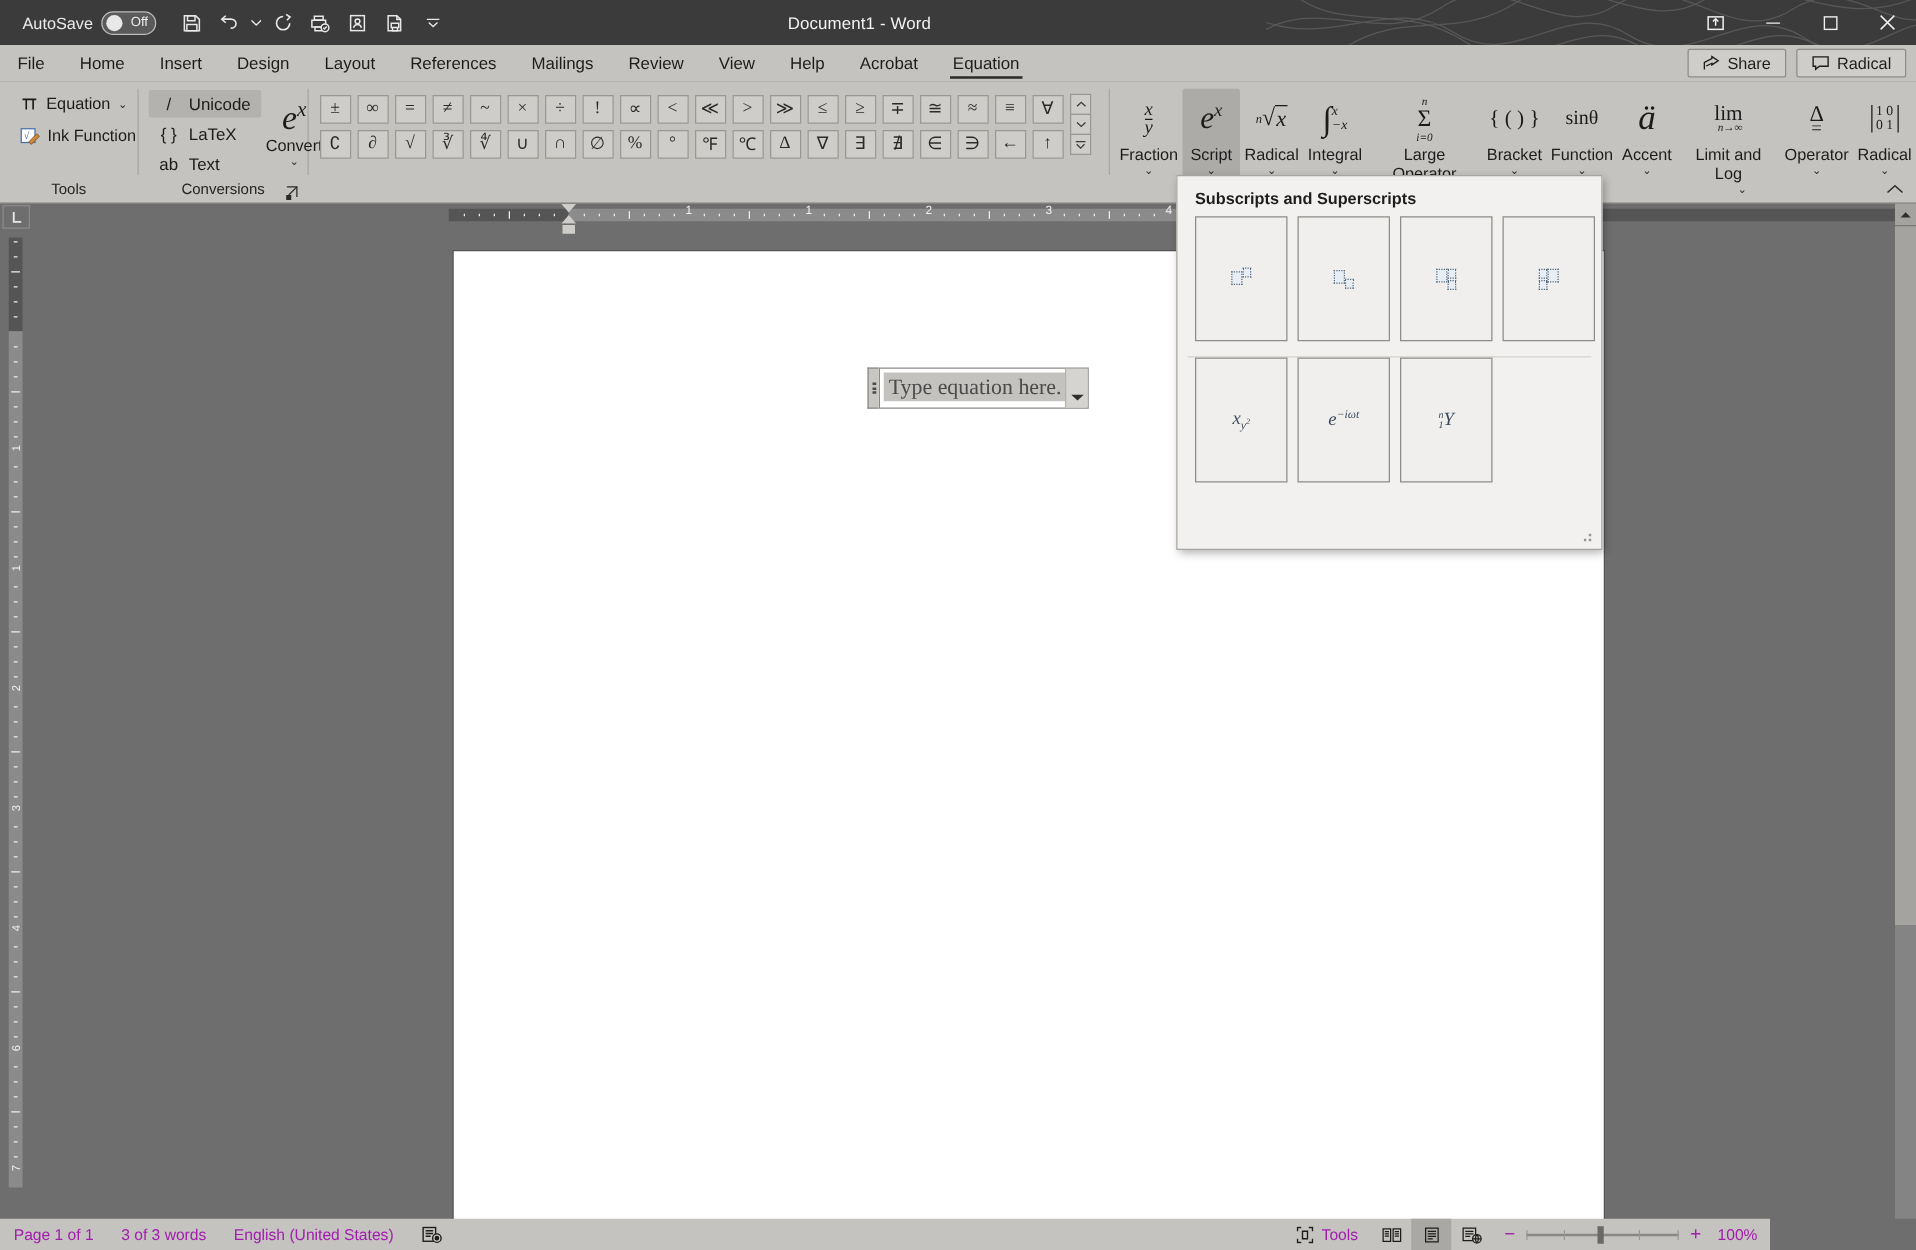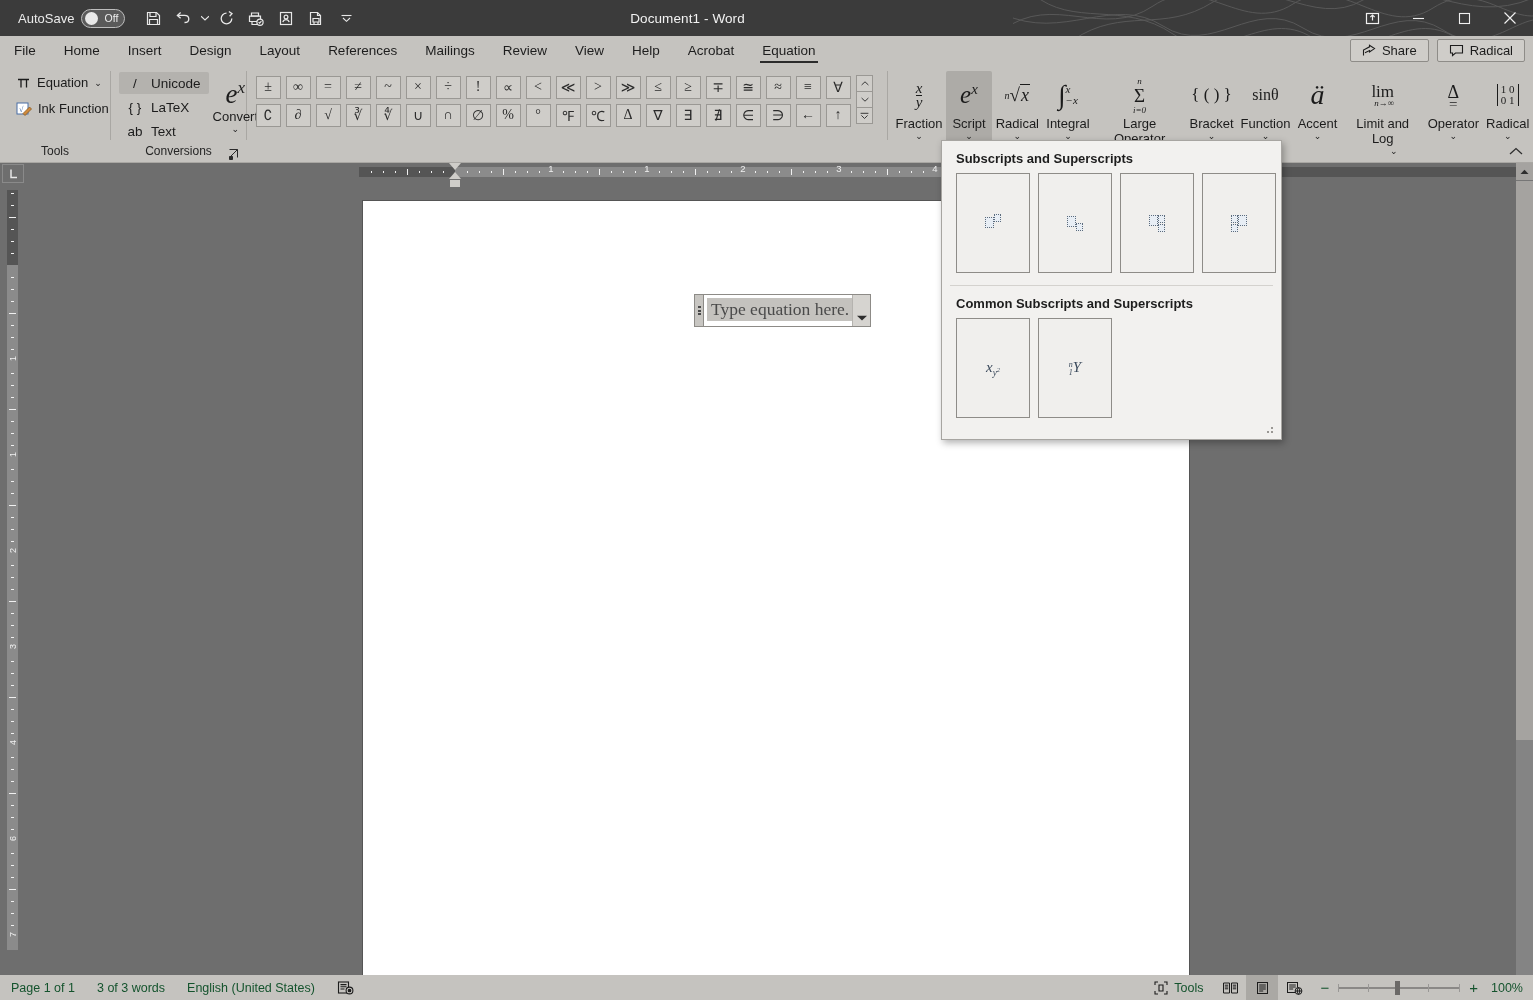--- a/index.html
+++ b/index.html
@@ -159,7 +159,7 @@
   .vr-tick { position:absolute; background:#f0f0f0; }
 
   .page {
-    position:absolute; left:363px; top:38px; width:826px; height:780px;
+    position:absolute; left:363px; top:38px; width:920px; height:780px;
     background:#fff; box-shadow:0 0 0 1px #555;
   }
 

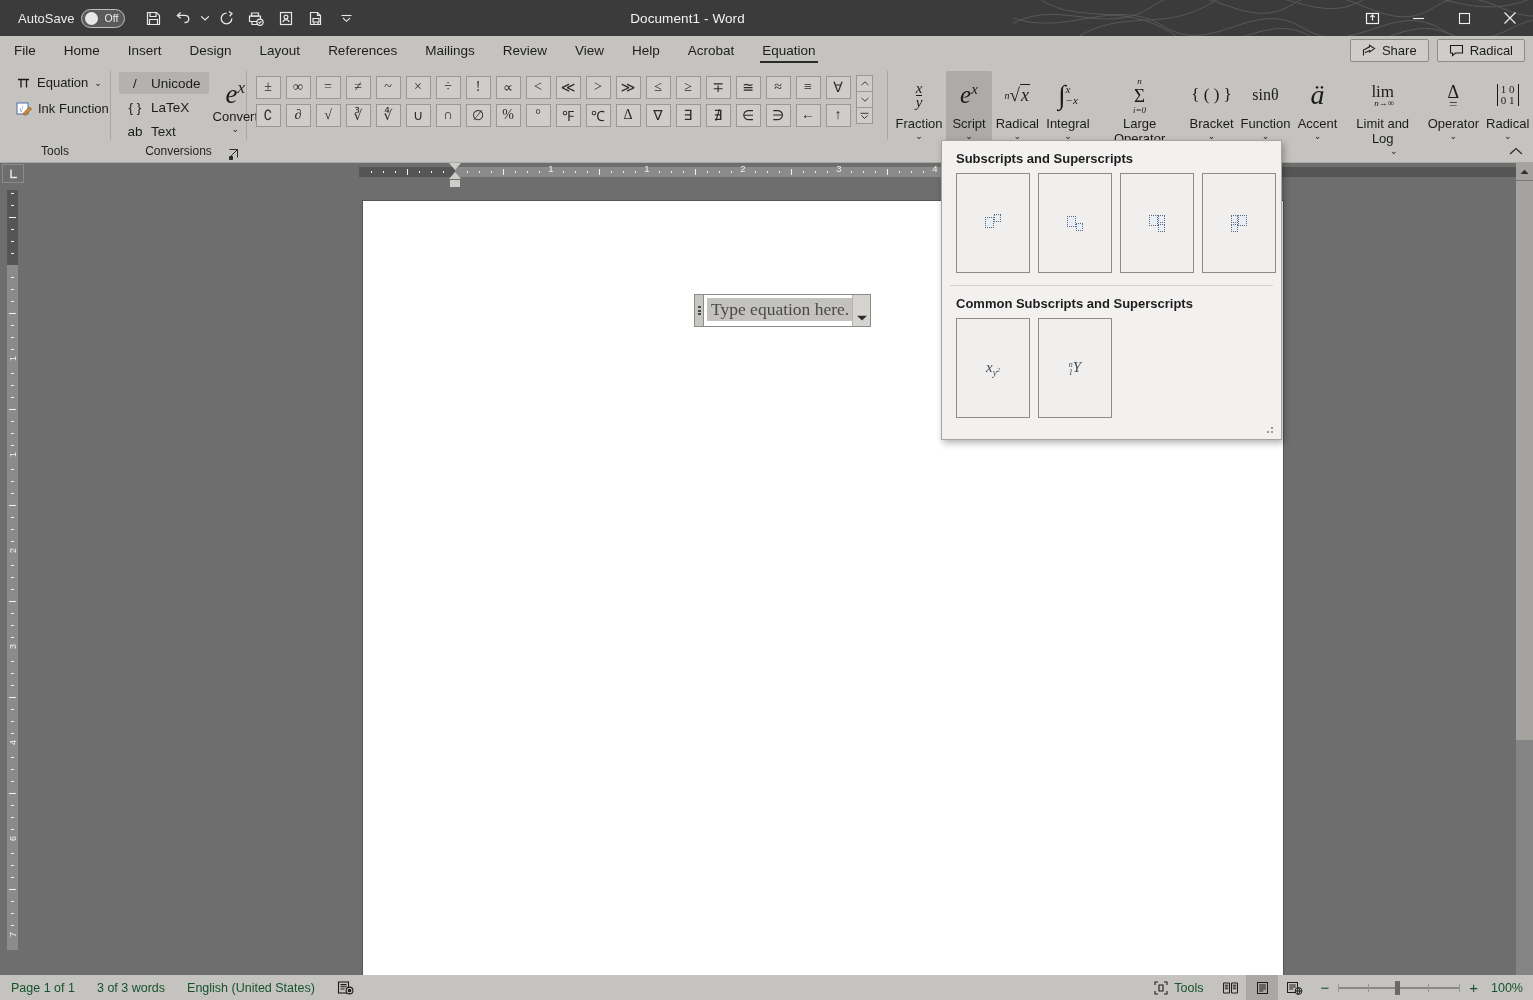--- a/index.html
+++ b/index.html
@@ -881,7 +881,6 @@
 
     <div class="gal-div"></div>
 
-    <div class="gal-section-title">Common Subscripts and Superscripts</div>
     <div class="gal-row">
       <div class="gal-cell">
         <span style="font-style:italic;font-size:15px">x<span class="sub">y<span style="font-size:.7em;vertical-align:super">2</span></span></span>

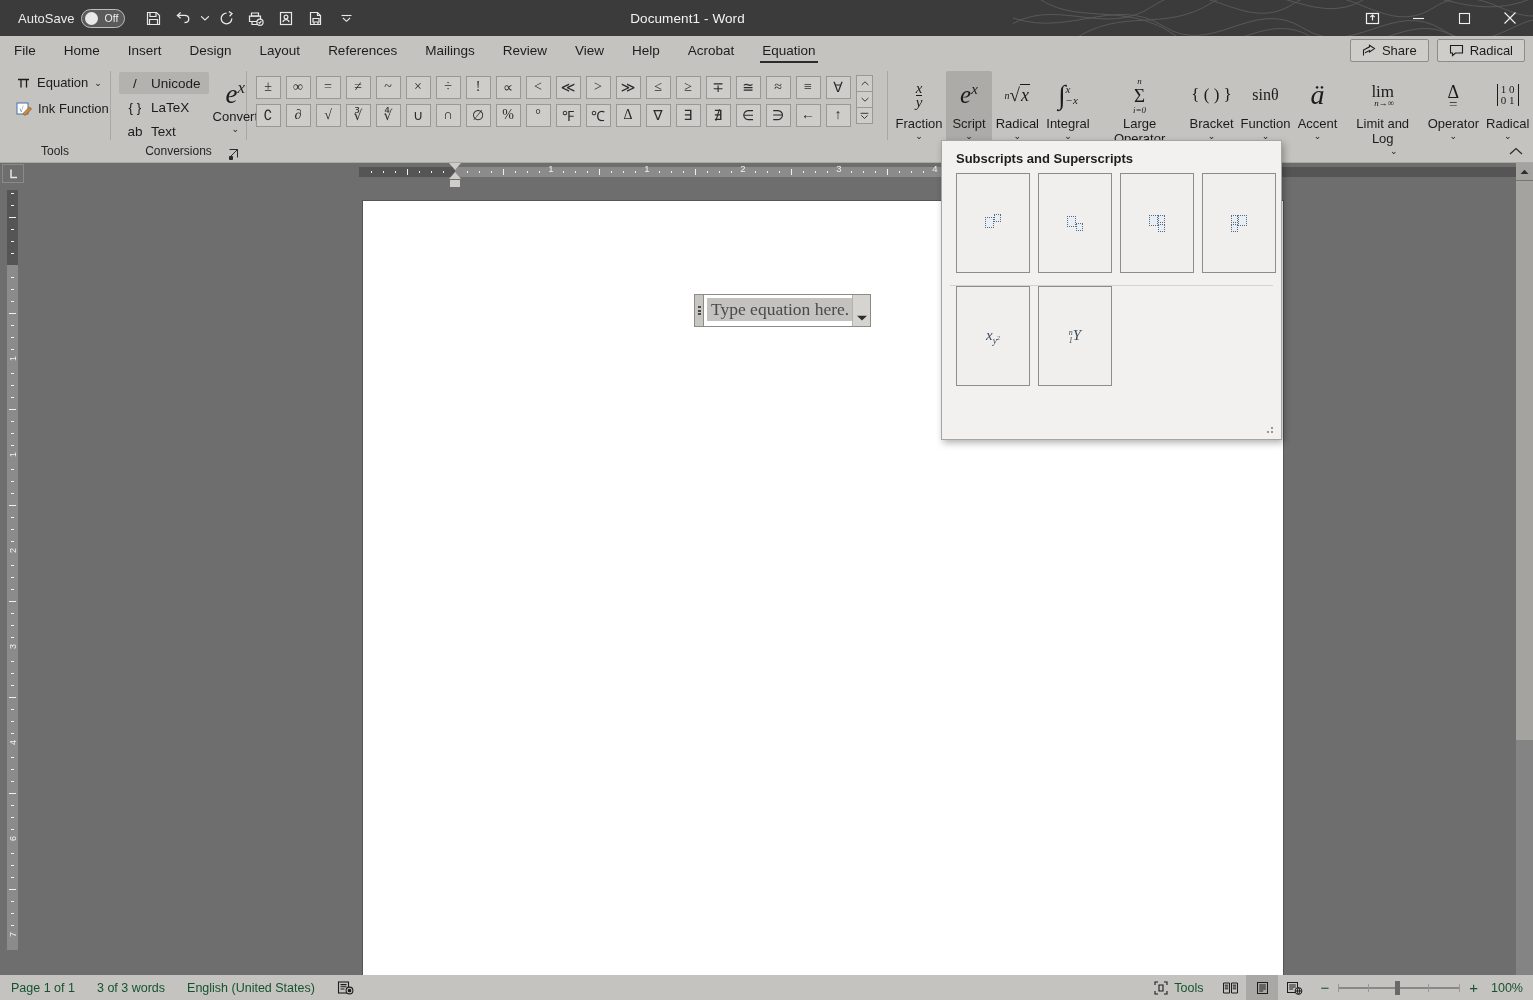--- a/index.html
+++ b/index.html
@@ -886,6 +886,9 @@
         <span style="font-style:italic;font-size:15px">x<span class="sub">y<span style="font-size:.7em;vertical-align:super">2</span></span></span>
       </div>
       <div class="gal-cell">
+        <span style="font-style:italic;font-size:15px">e<span class="sup">−iωt</span></span>
+      </div>
+      <div class="gal-cell">
         <span style="font-style:italic;font-size:15px"><span style="display:inline-block;font-size:8px;line-height:8px;text-align:center;vertical-align:middle">n<span style="display:block">1</span></span>Y</span>
       </div>
     </div>

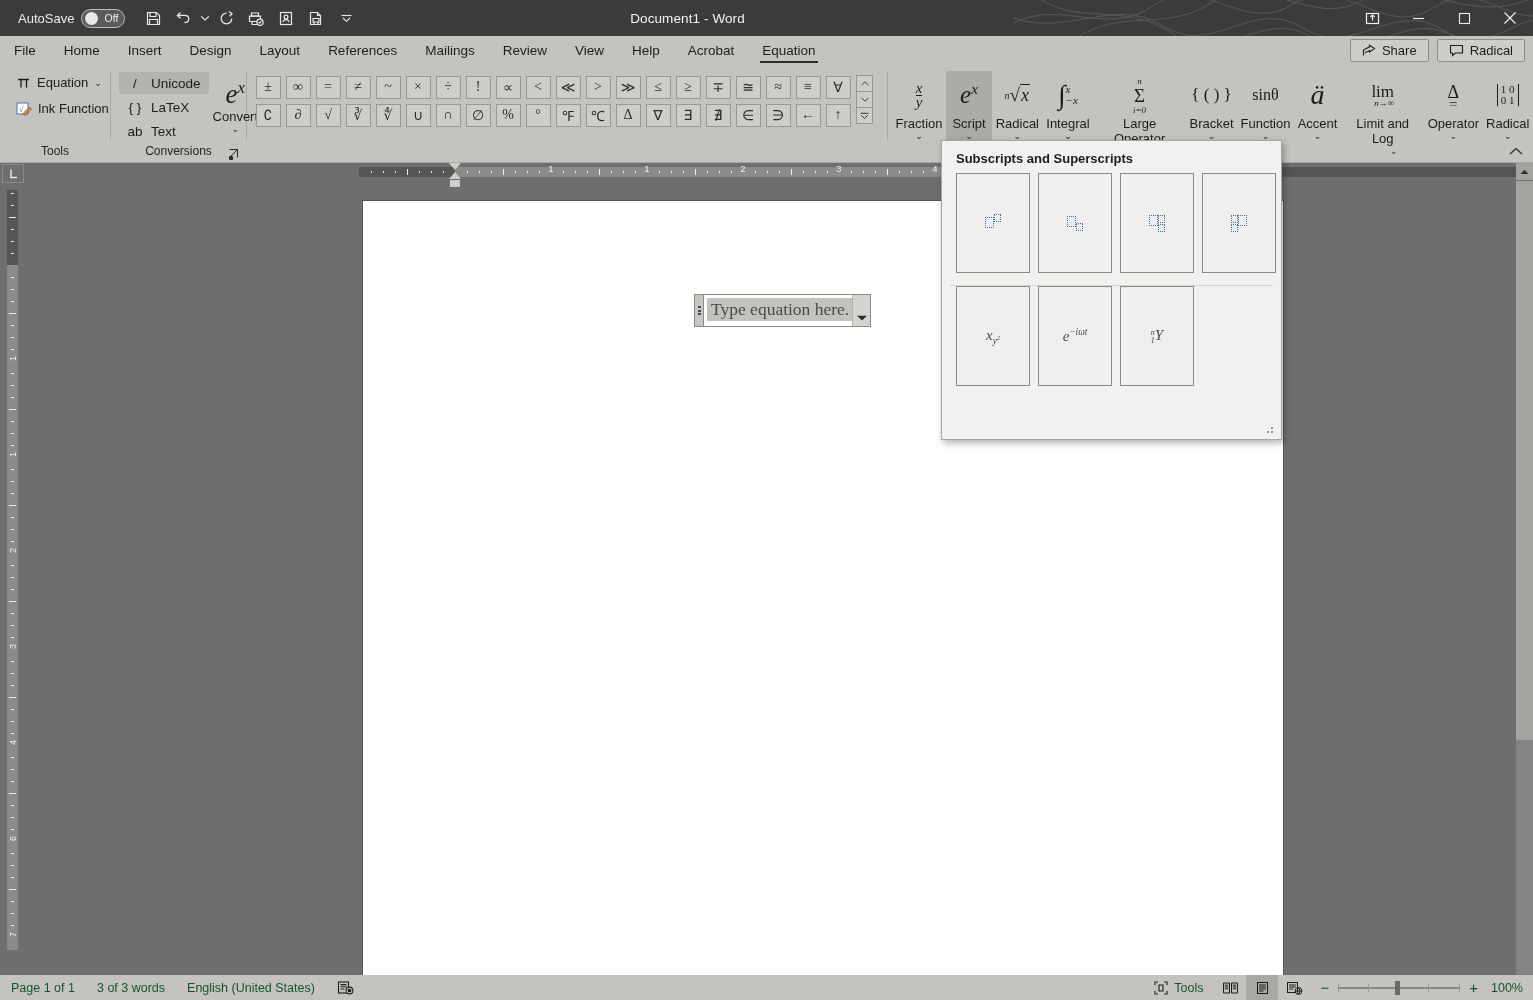--- a/index.html
+++ b/index.html
@@ -186,8 +186,8 @@
 
   
   .status {
-    position:absolute; bottom:0; left:0; width:1533px; height:25px;
-    background:#c5c3bf; display:flex; align-items:center; font-size:12.5px; color:#14532d;margin-top:16px;
+    position:absolute; bottom:0; left:0; width:1416px; height:25px;
+    background:#c5c3bf; display:flex; align-items:center; font-size:12.5px; color:#a21caf;margin-top:16px;
   }
   .st-item { padding:0 11px; height:25px; display:flex; align-items:center; gap:6px; white-space:nowrap; }
   .st-right { position:absolute; right:0; top:0; height:25px; display:flex; align-items:center; }

